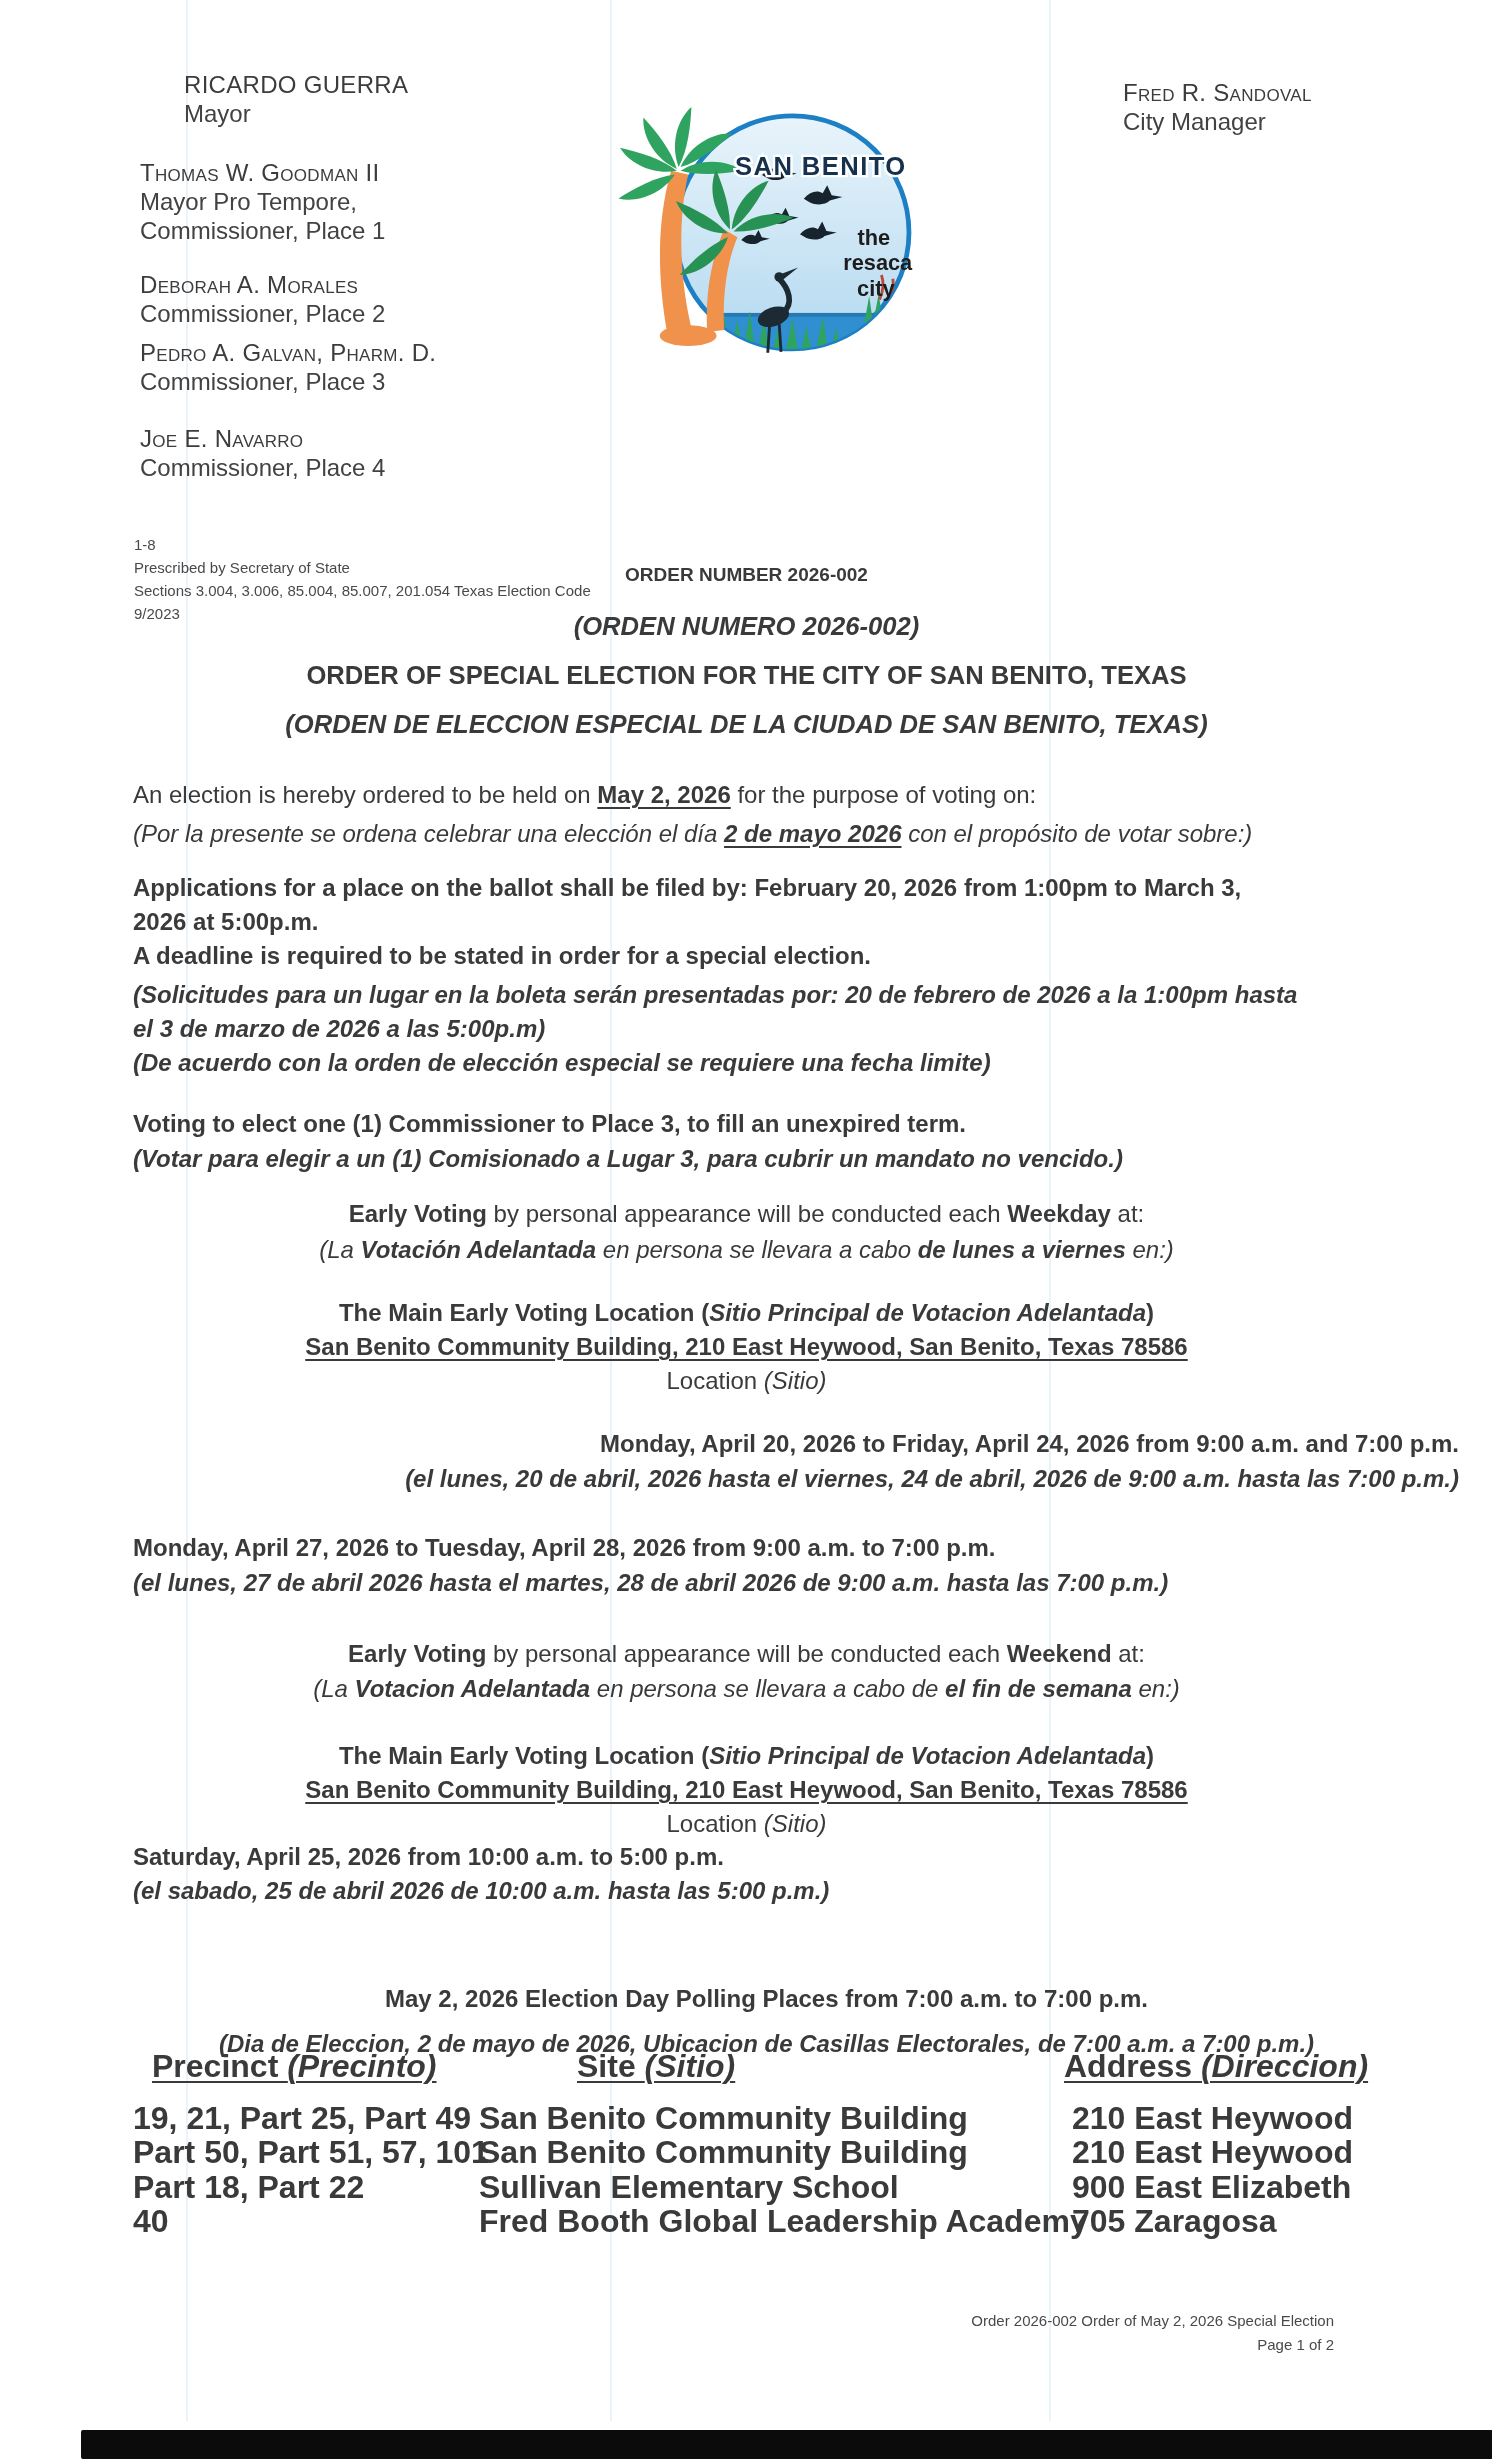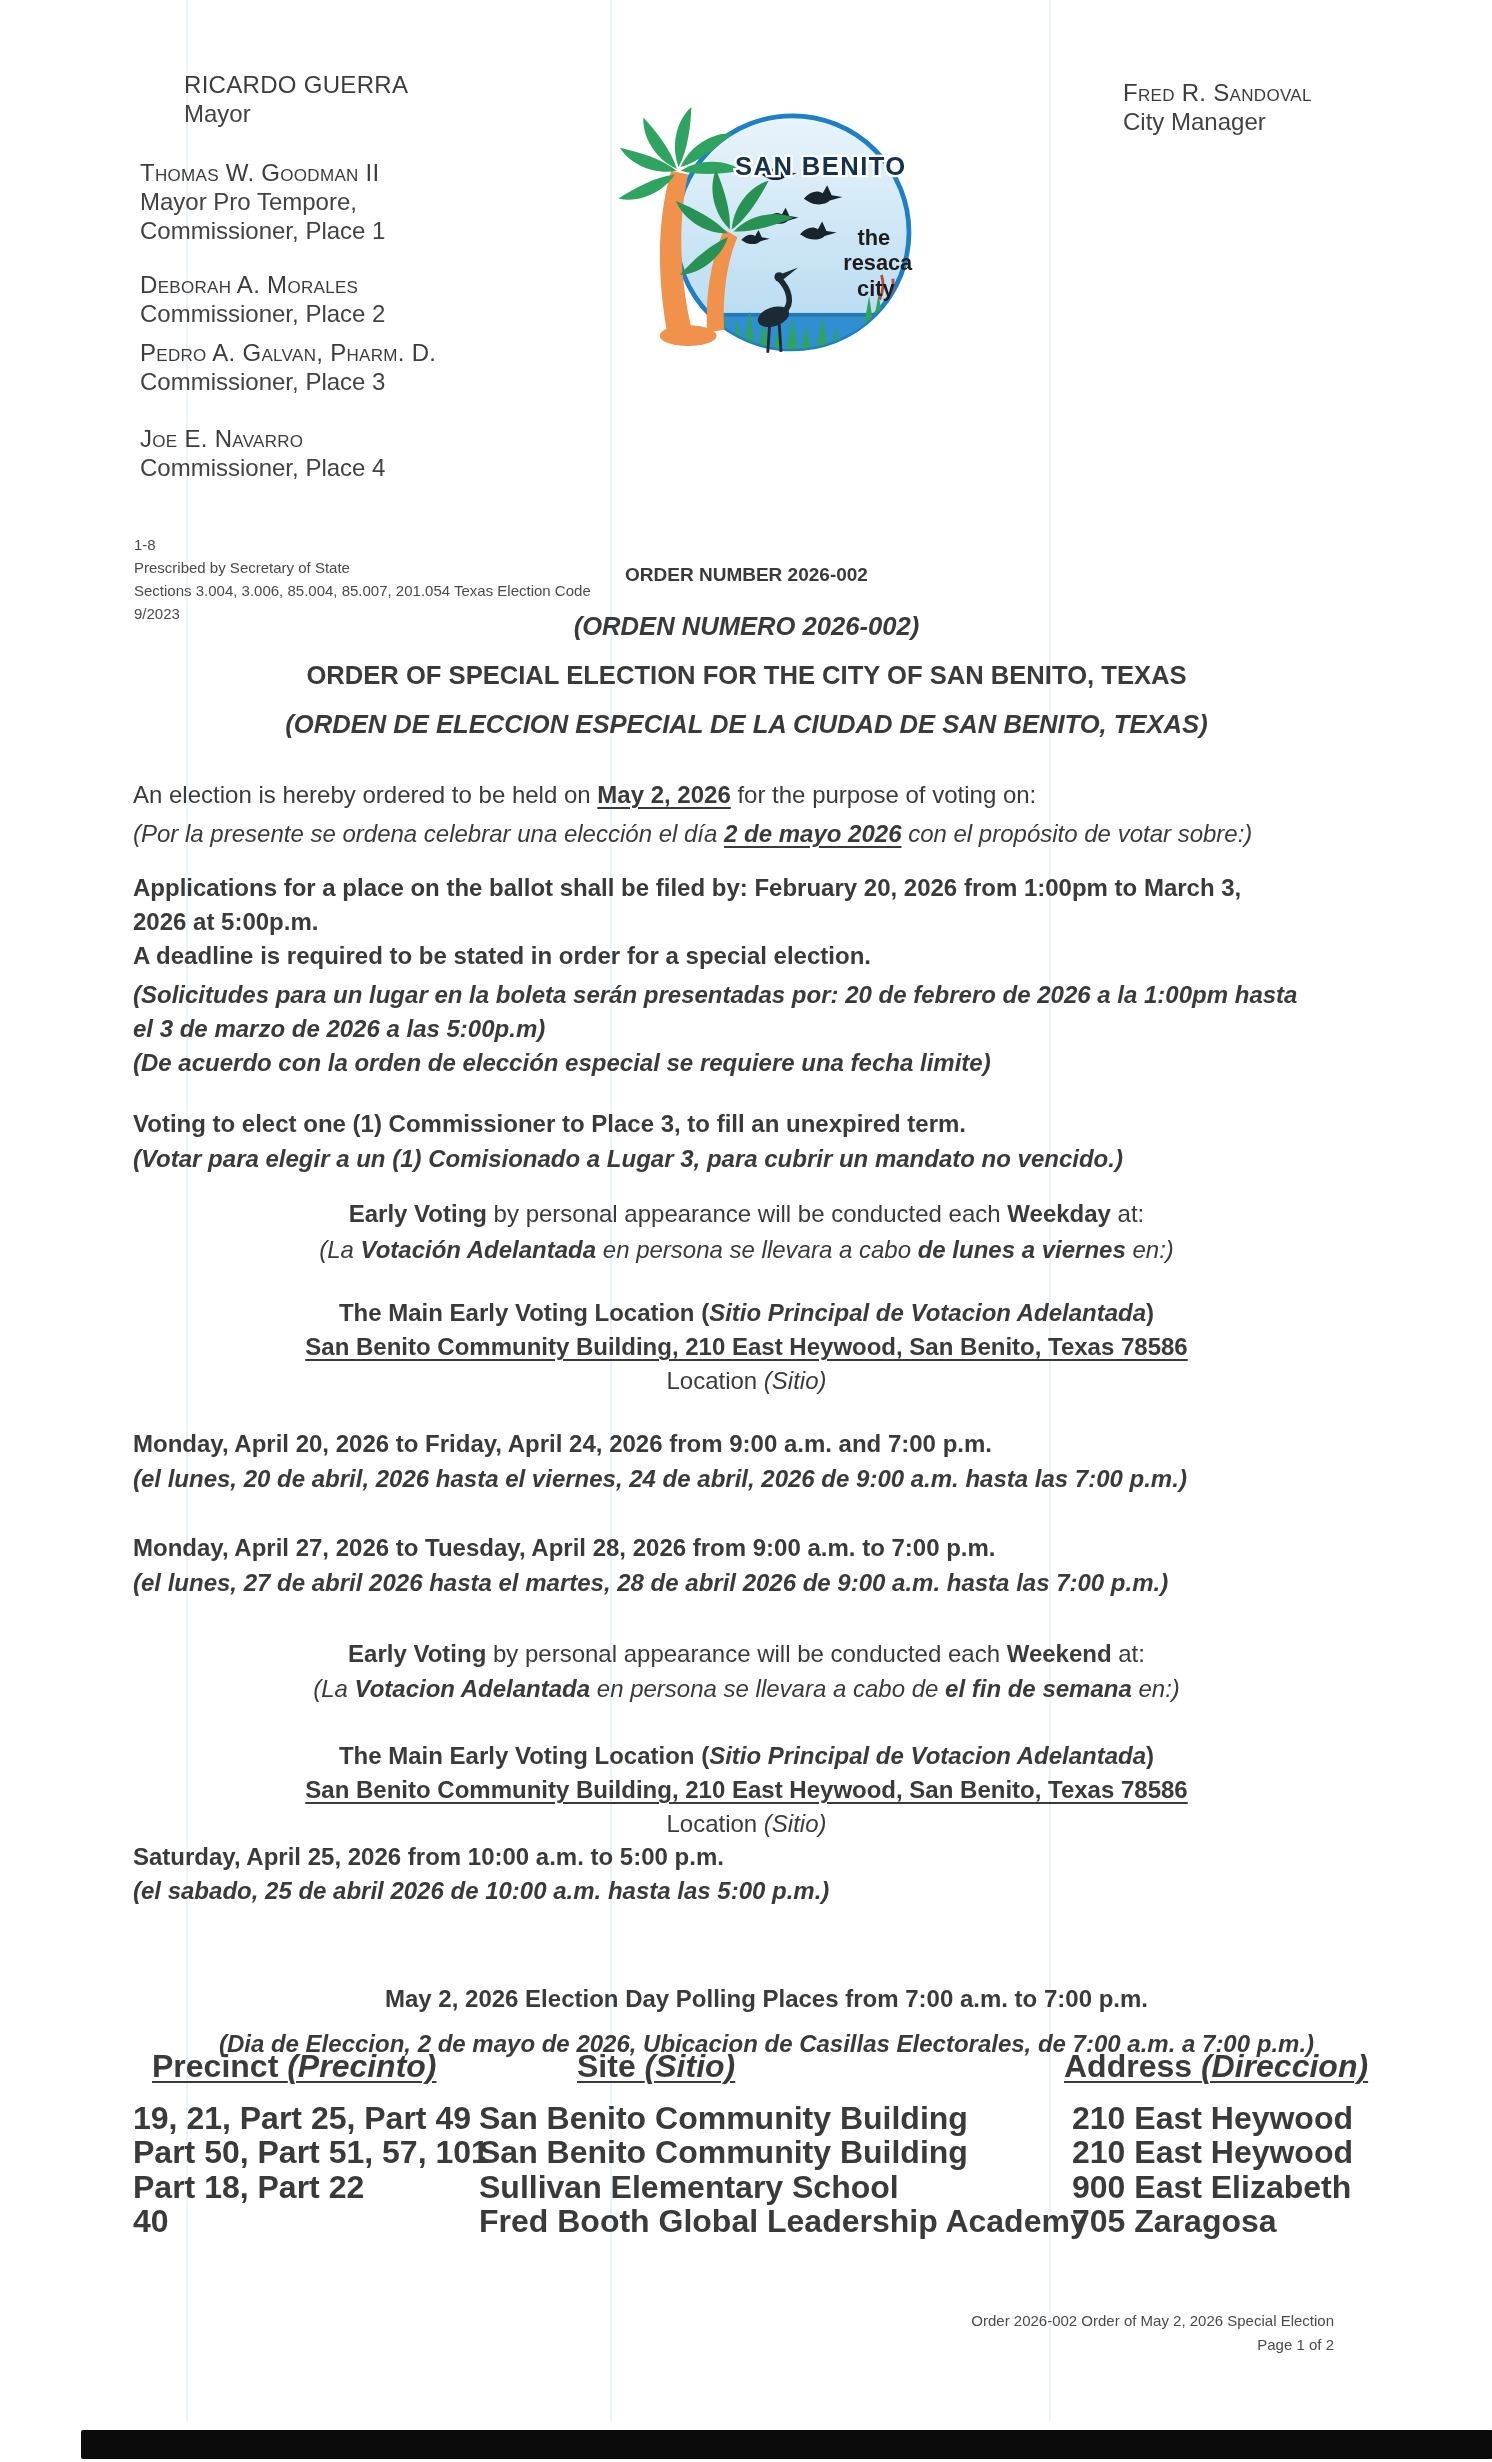--- a/index.html
+++ b/index.html
@@ -35,7 +35,7 @@
   .p-voting{top:1106px;left:133px;width:1326px;line-height:35px;}
   .ev-weekday{top:1196px;line-height:36px;}
   .loc1{top:1296px;line-height:34px;}
-  .sched1{top:1426px;left:133px;width:1326px;line-height:35px;}
+  .sched1{top:1426px;left:133px;width:1326px;line-height:35px;text-align:right;}
   .sched2{top:1530px;left:133px;width:1326px;line-height:35px;}
   .ev-weekend{top:1636px;line-height:35px;}
   .loc2{top:1739px;line-height:34px;}

